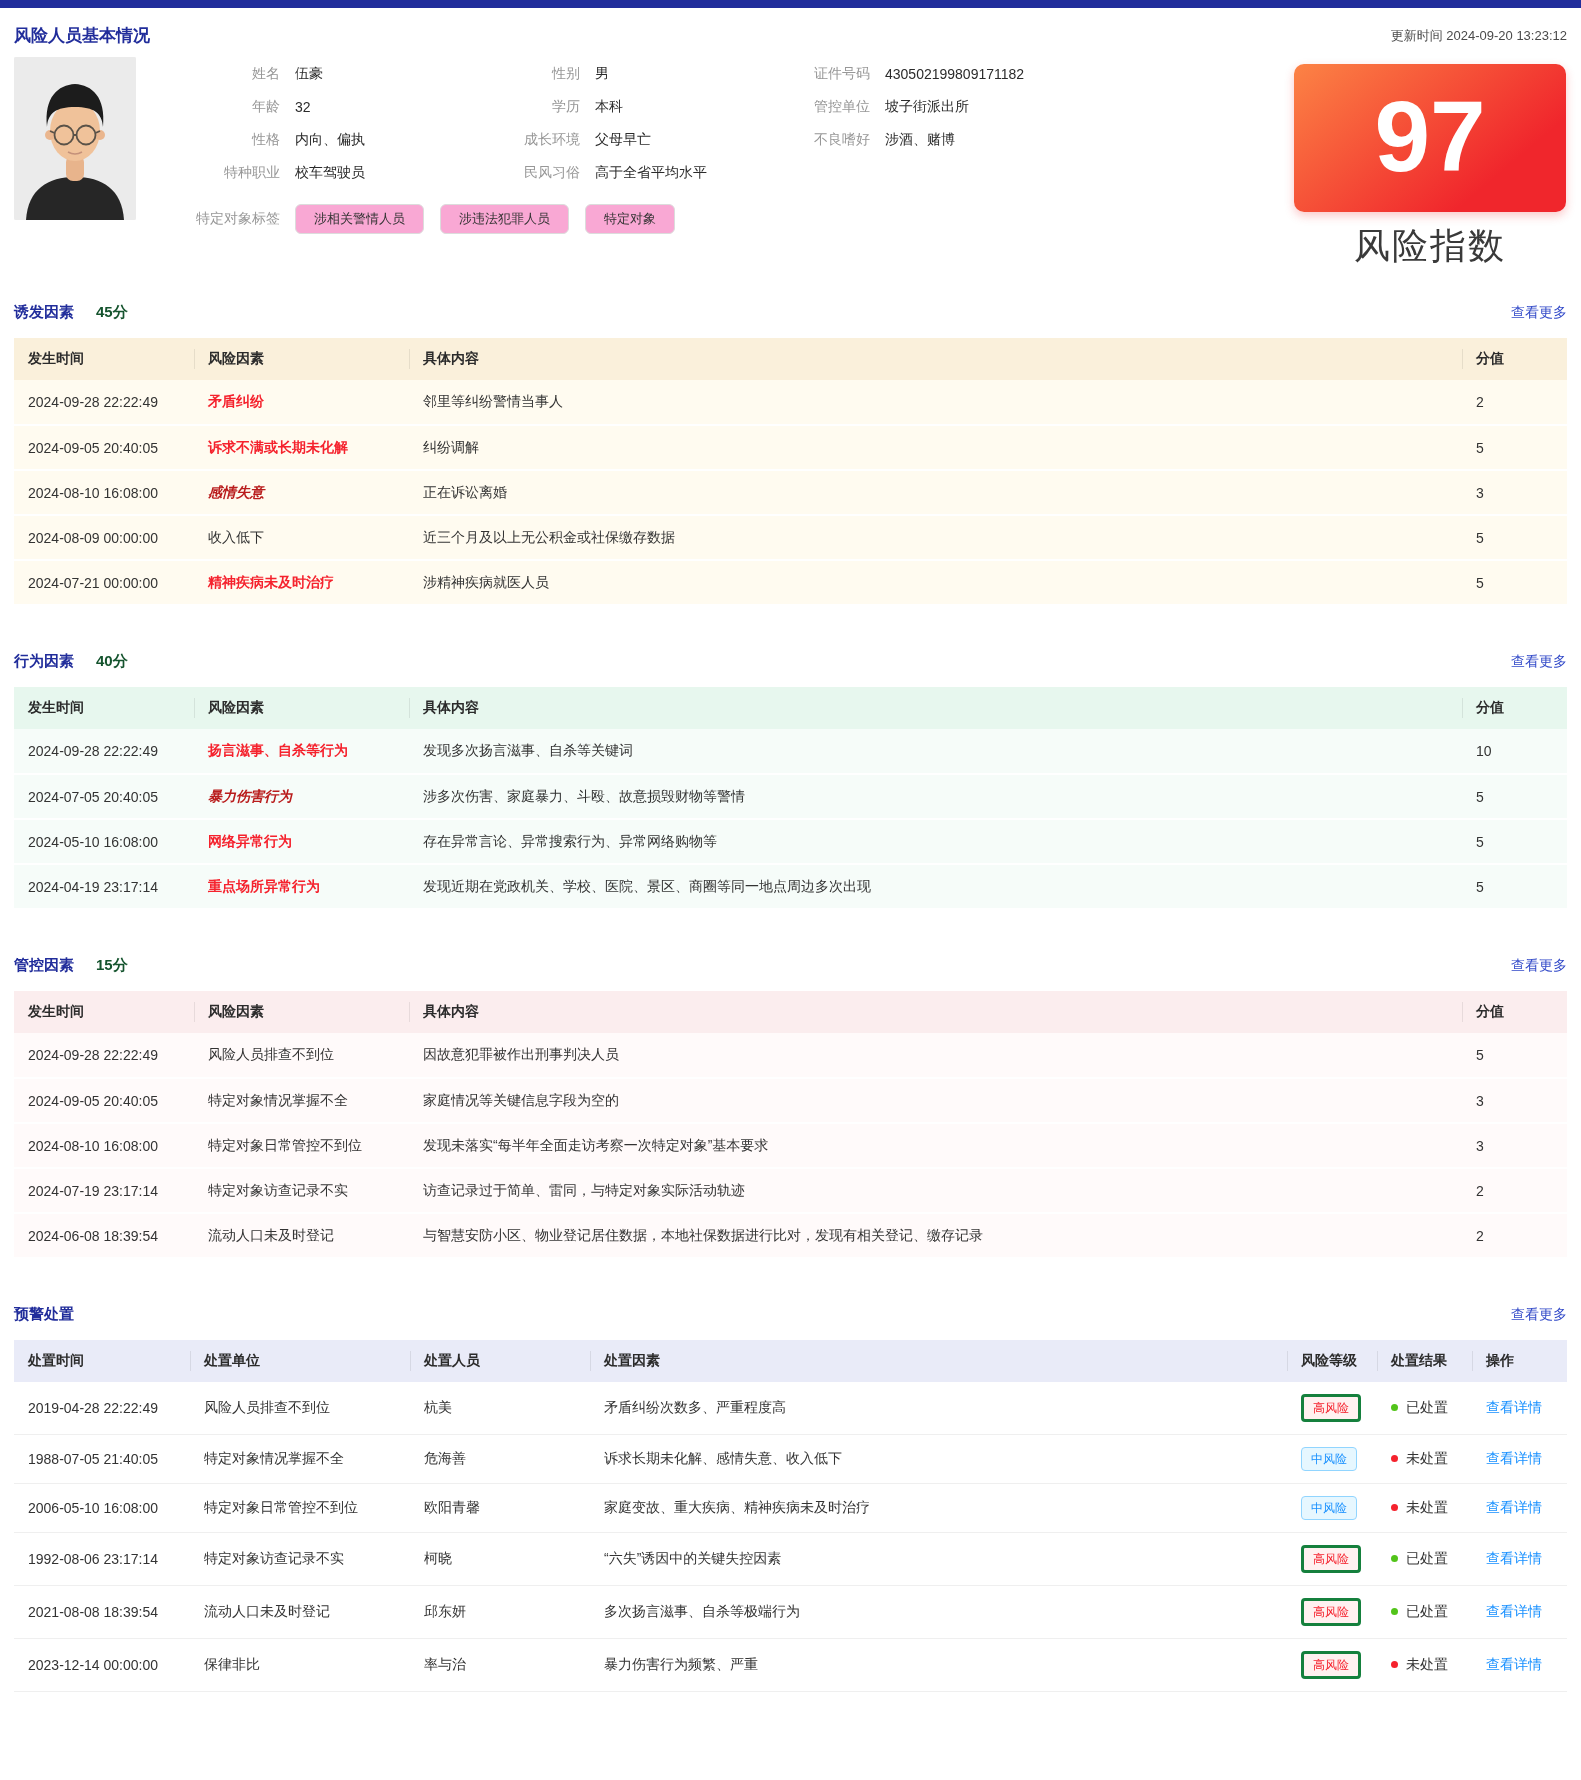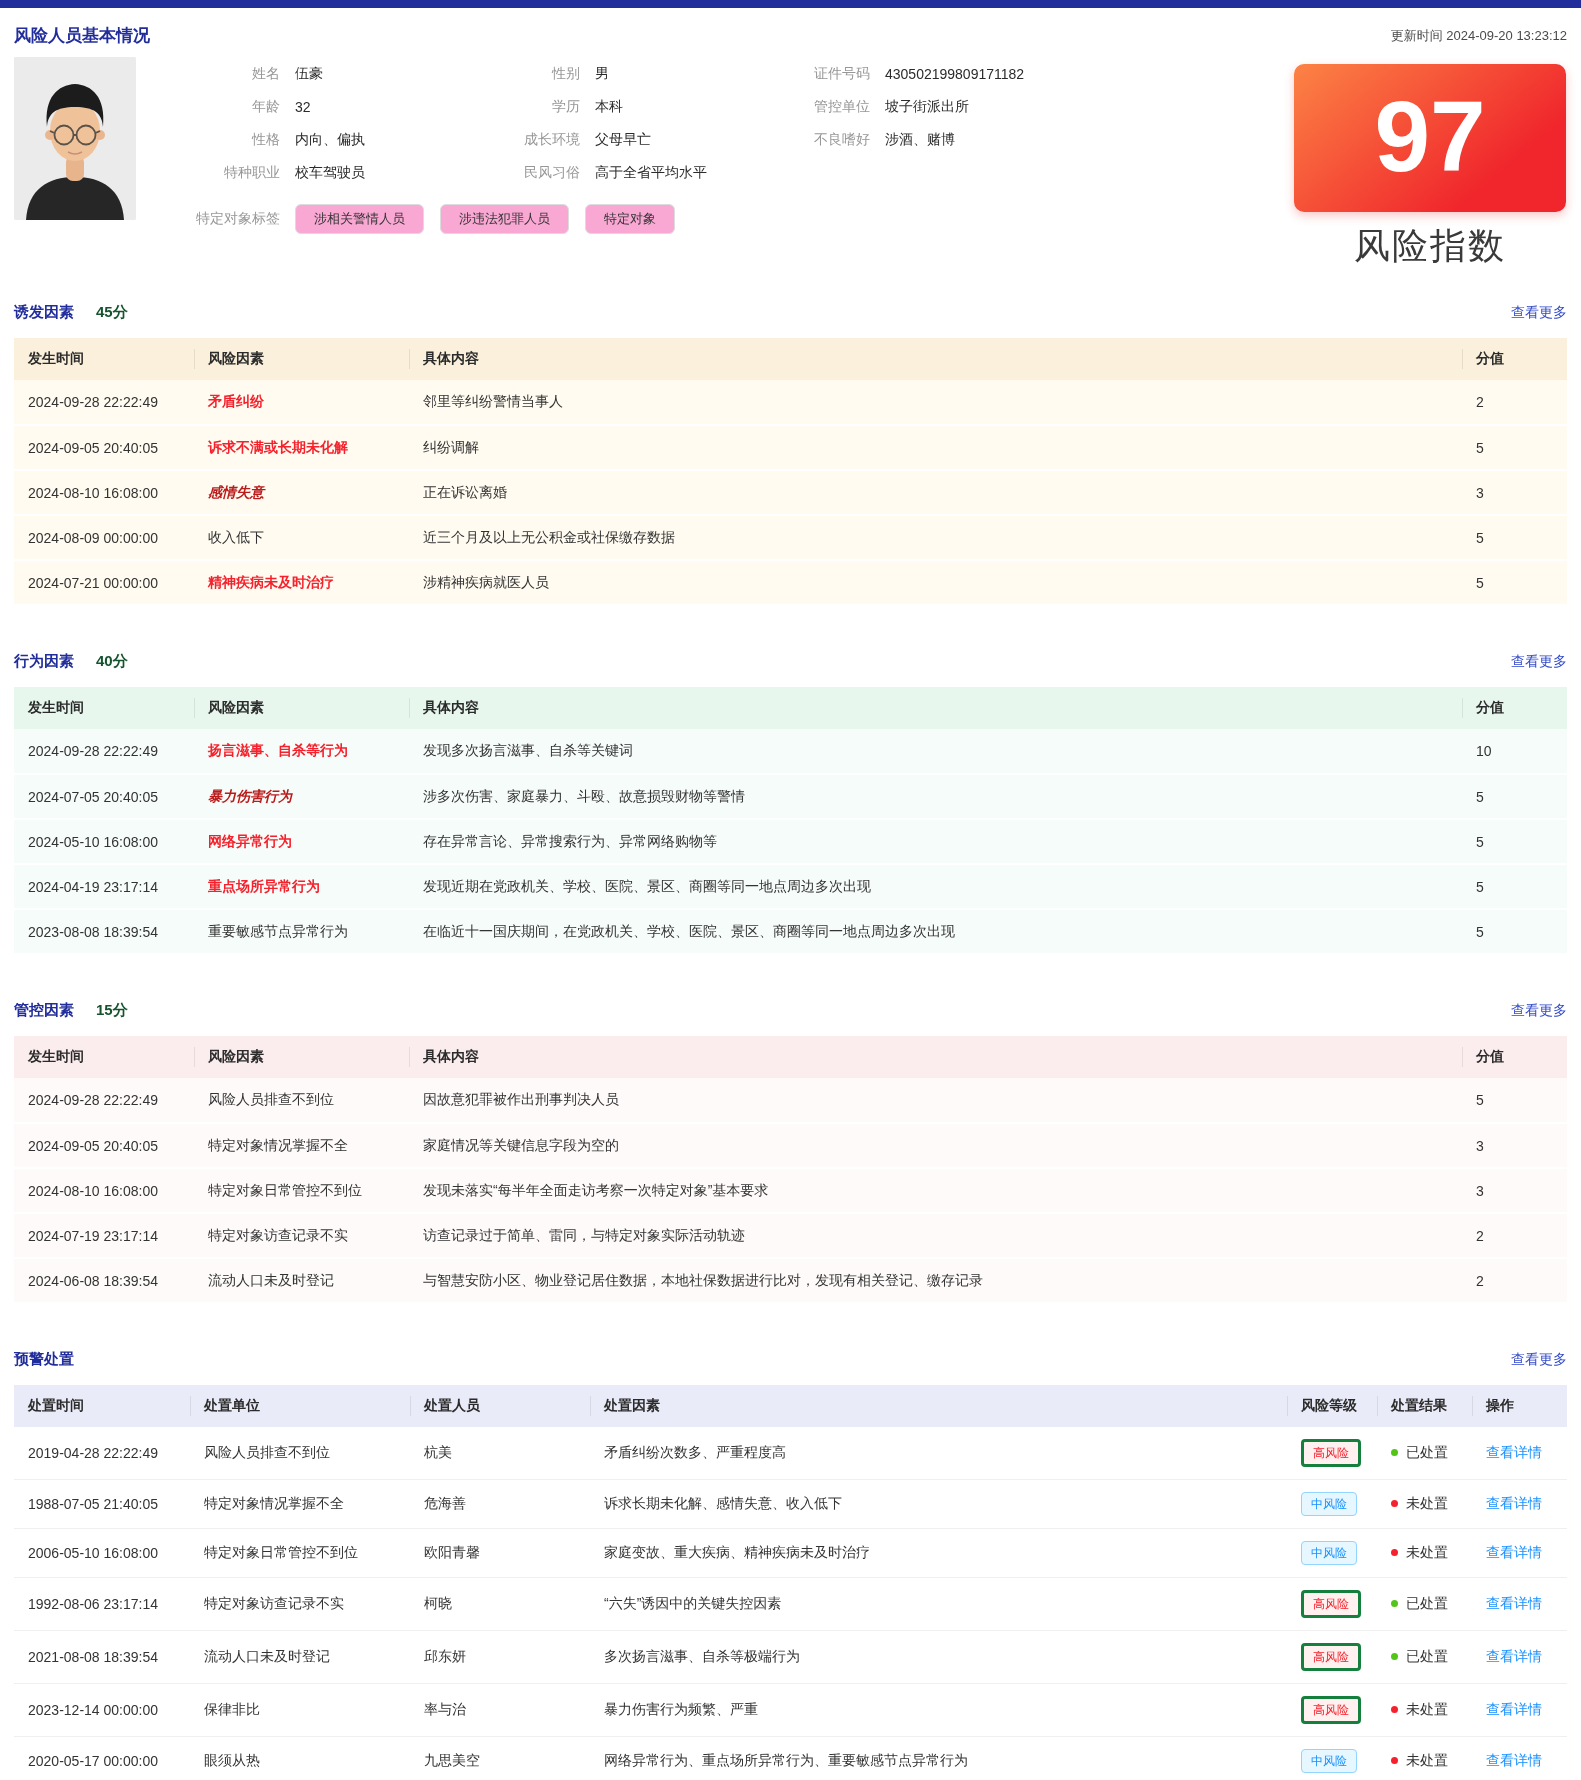--- a/index.html
+++ b/index.html
@@ -261,12 +261,6 @@
               <td class="content-cell">发现近期在党政机关、学校、医院、景区、商圈等同一地点周边多次出现</td>
               <td>5</td>
             </tr>
-            <tr style="background: rgb(246, 252, 249);">
-              <td>2023-08-08 18:39:54</td>
-              <td class="factor-default">重要敏感节点异常行为</td>
-              <td class="content-cell">在临近十一国庆期间，在党政机关、学校、医院、景区、商圈等同一地点周边多次出现</td>
-              <td>5</td>
-            </tr>
           </tbody>
         </table>
       </div>

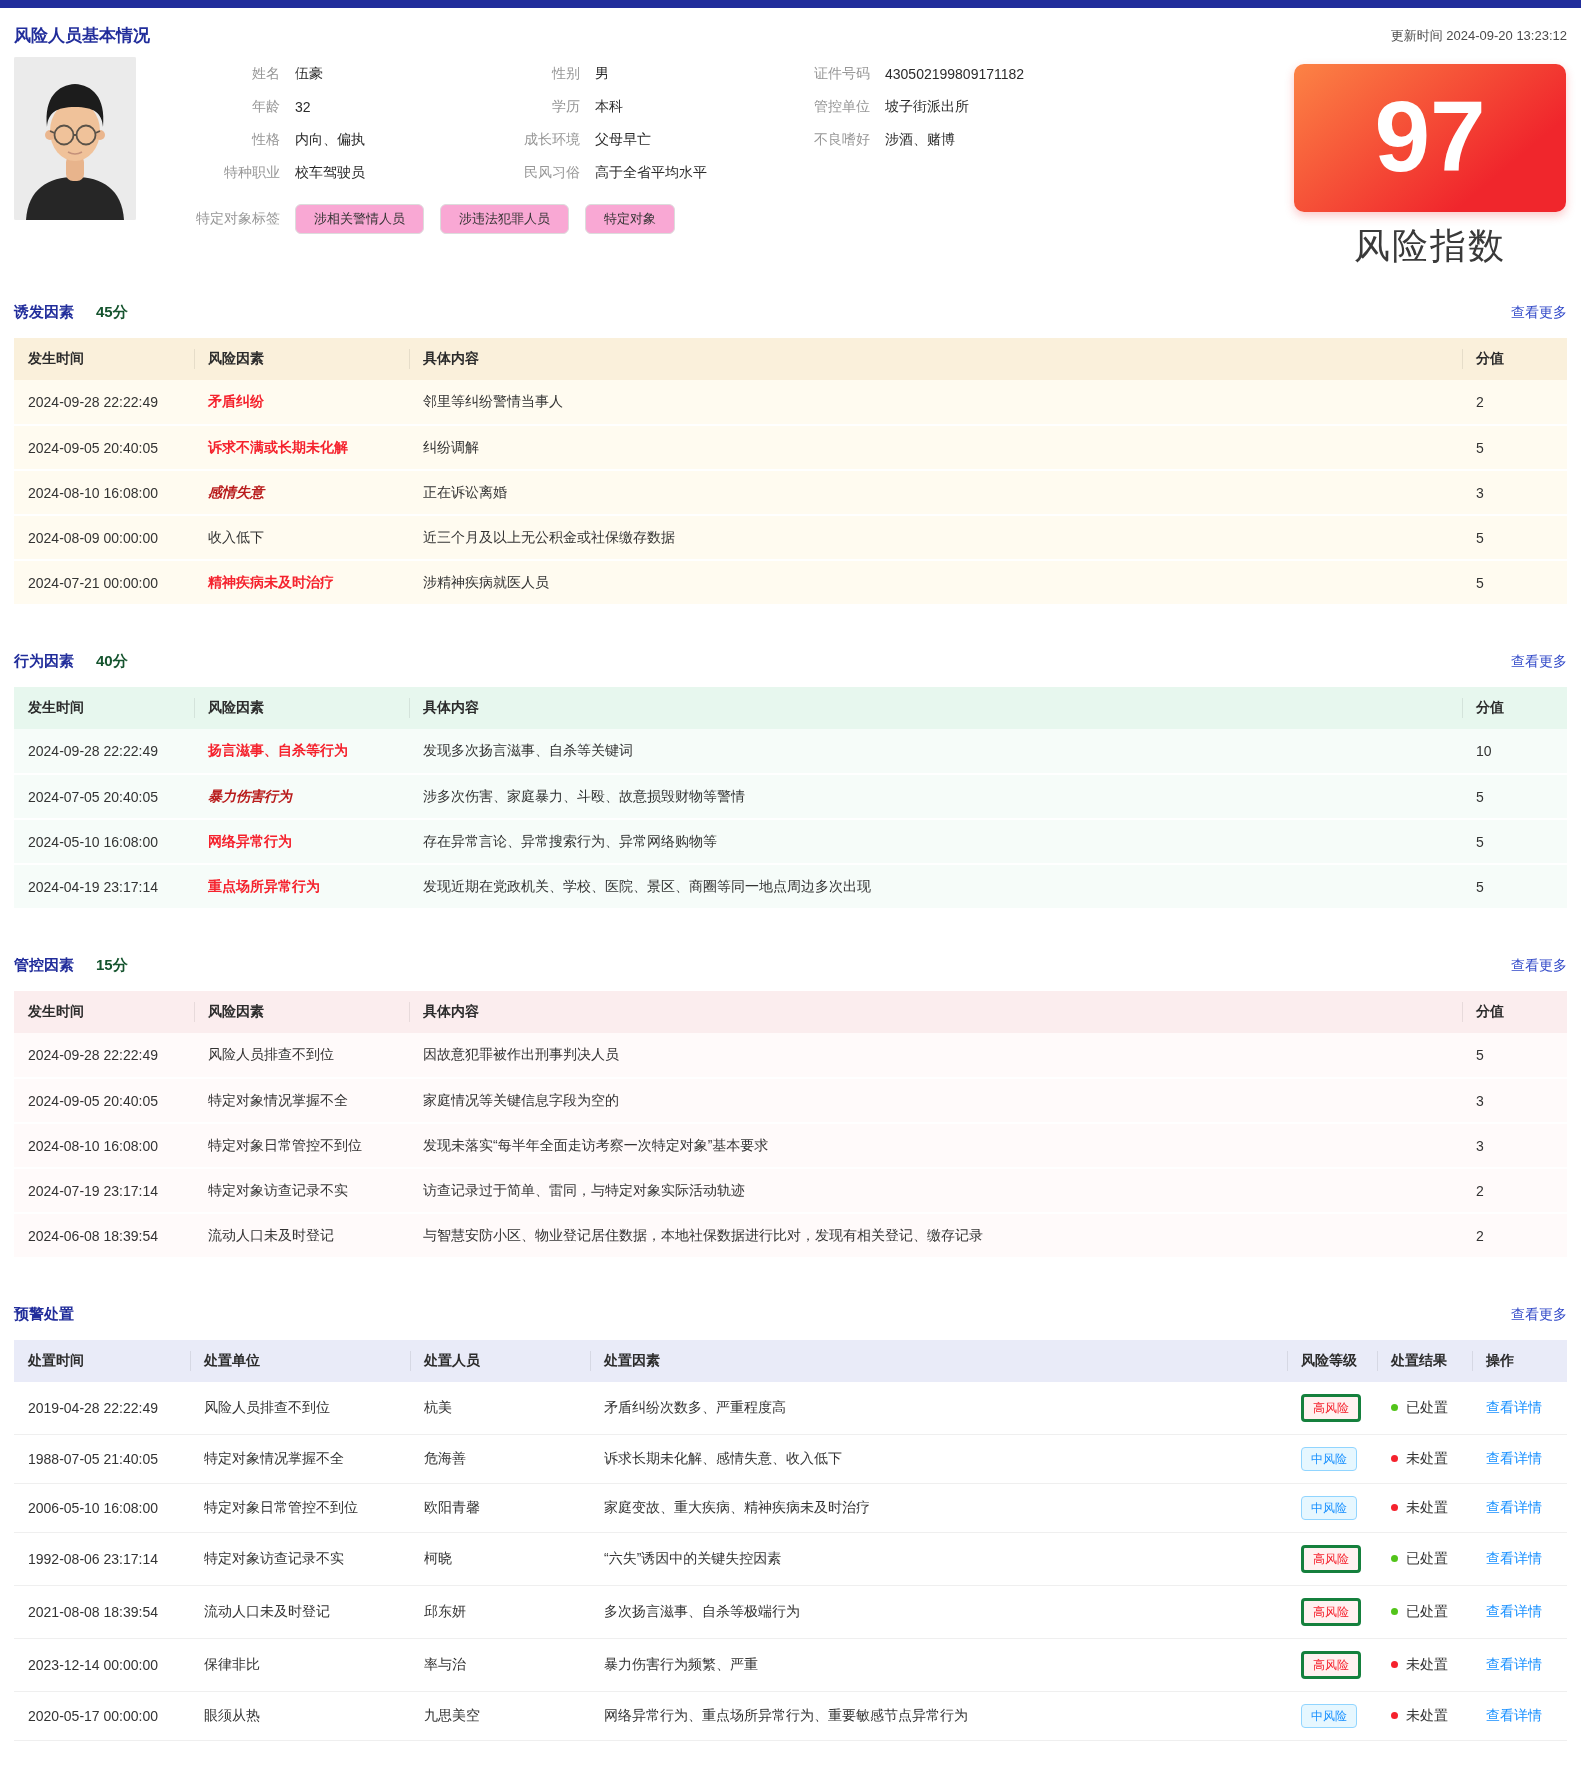--- a/index.html
+++ b/index.html
@@ -400,15 +400,6 @@
               <td><span class="dot dot-pending"></span><span>未处置</span></td>
               <td><a class="detail-link">查看详情</a></td>
             </tr>
-            <tr>
-              <td>2020-05-17 00:00:00</td>
-              <td>眼须从热</td>
-              <td>九思美空</td>
-              <td class="content-cell">网络异常行为、重点场所异常行为、重要敏感节点异常行为</td>
-              <td><span class="badge badge-medium">中风险</span></td>
-              <td><span class="dot dot-pending"></span><span>未处置</span></td>
-              <td><a class="detail-link">查看详情</a></td>
-            </tr>
           </tbody>
         </table>
       </div>

